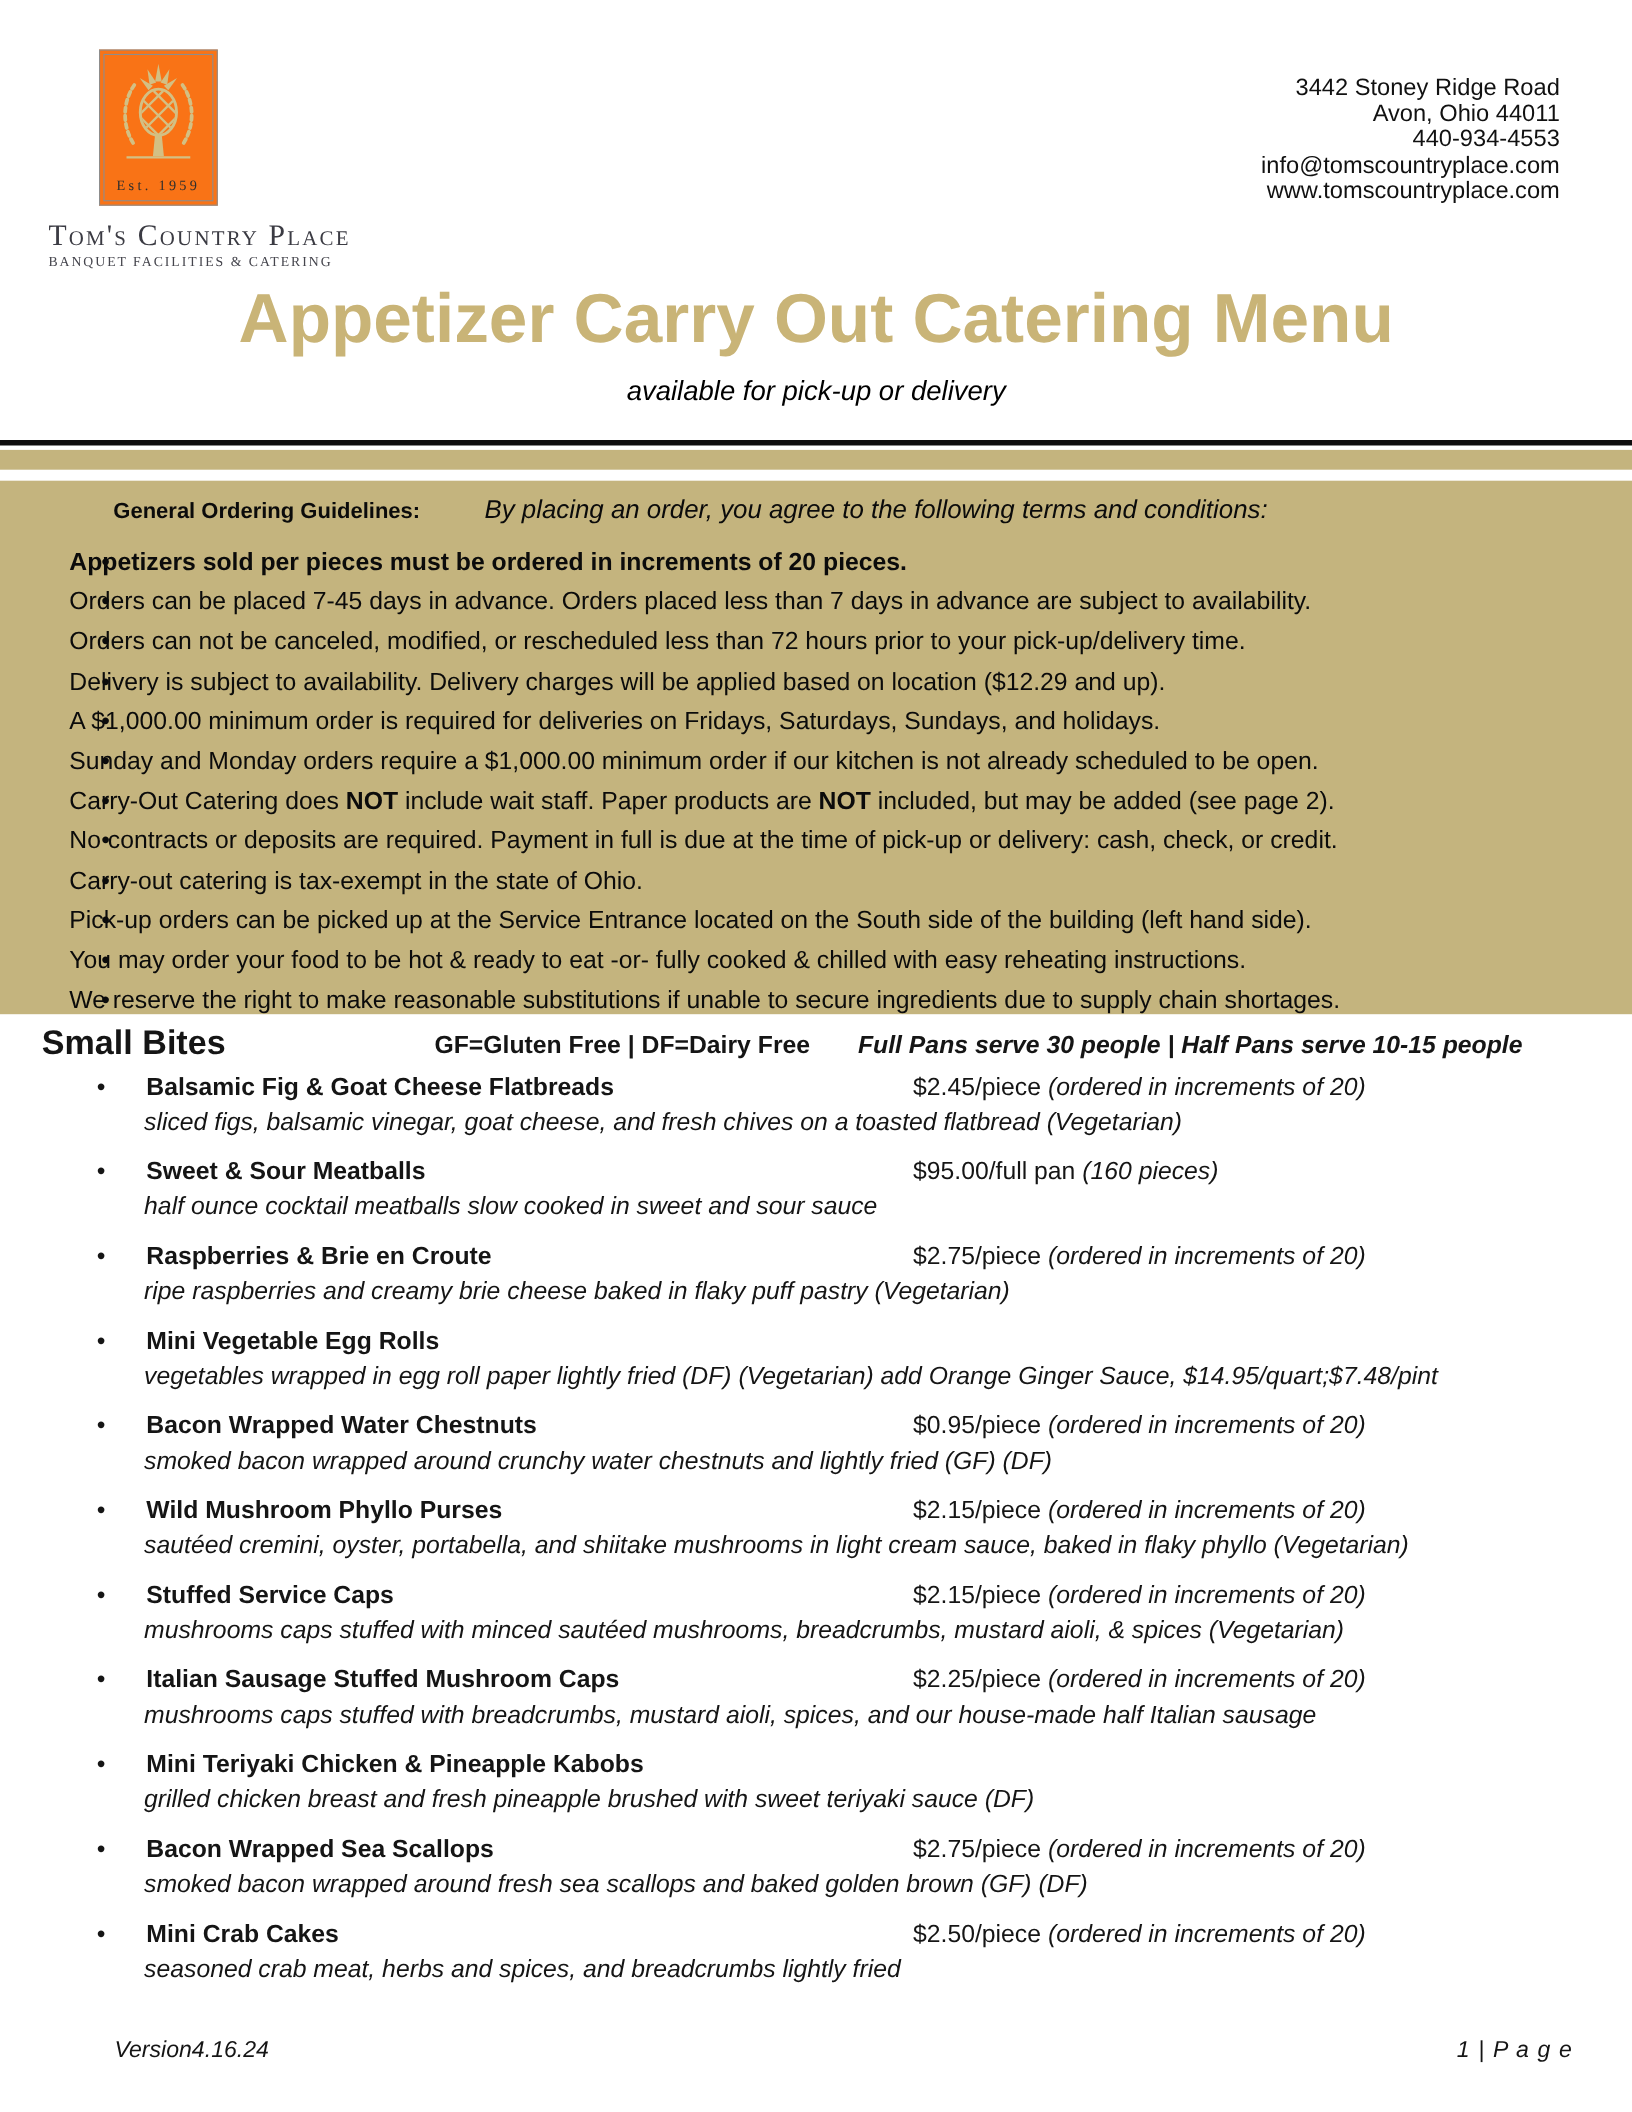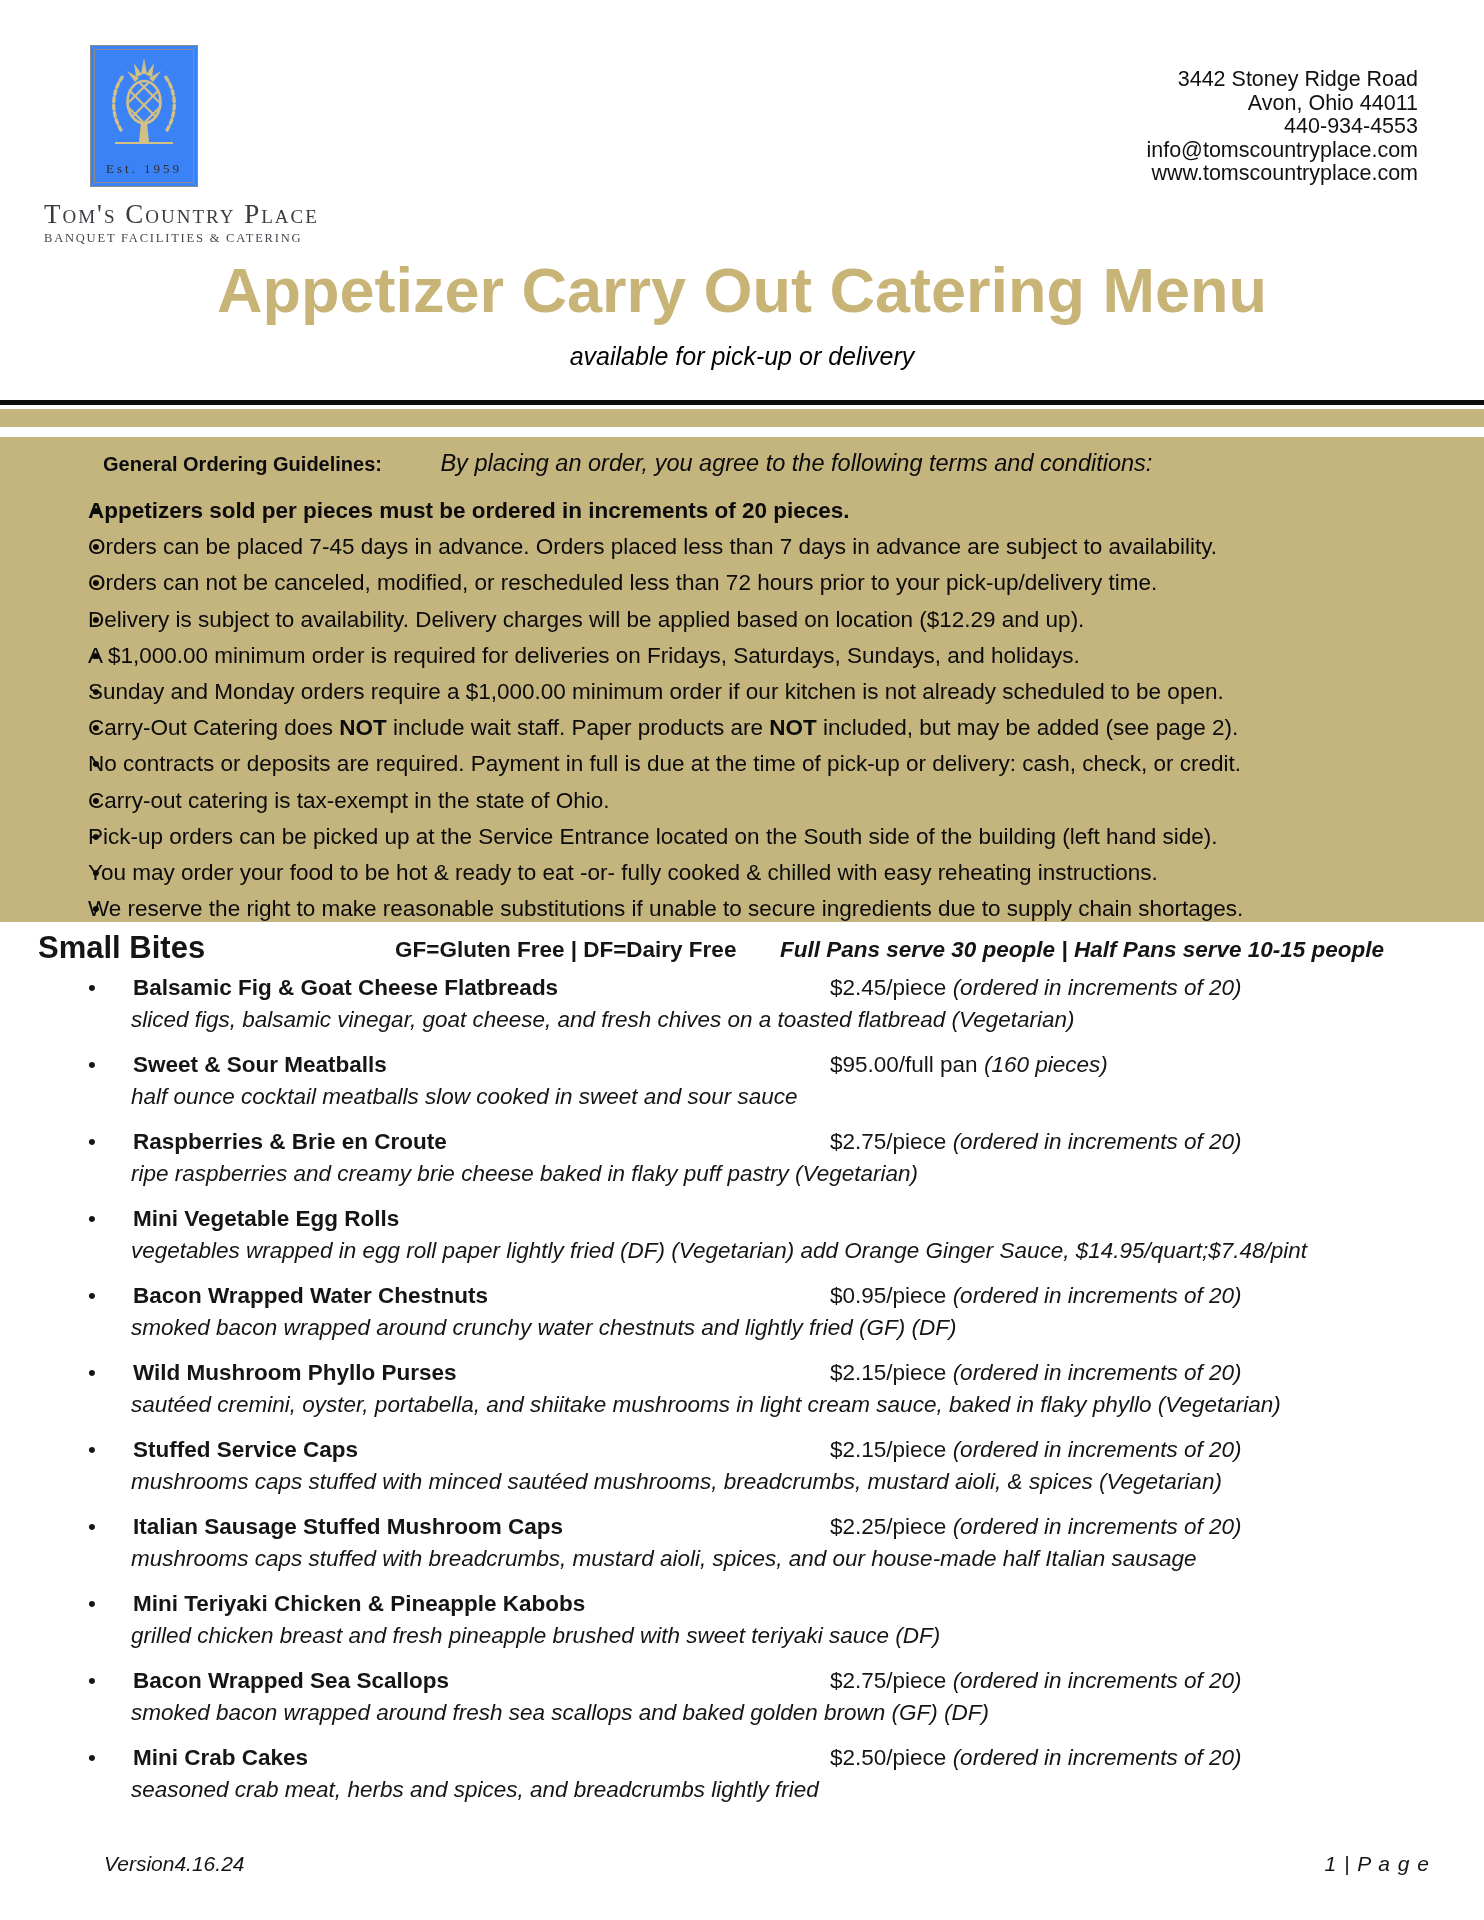--- a/index.html
+++ b/index.html
@@ -14,7 +14,7 @@
   
   .logo-outer {
     position:absolute; left:90px; top:45px; width:108px; height:142px;
-    border:1px solid #8d8d8d; padding:3px; background:#3b82f6;
+    border:1px solid #8d8d8d; padding:3px; background:#f97316;
   }
   .logo-inner {
     width:100%; height:100%; border:1px solid #8d8d8d;

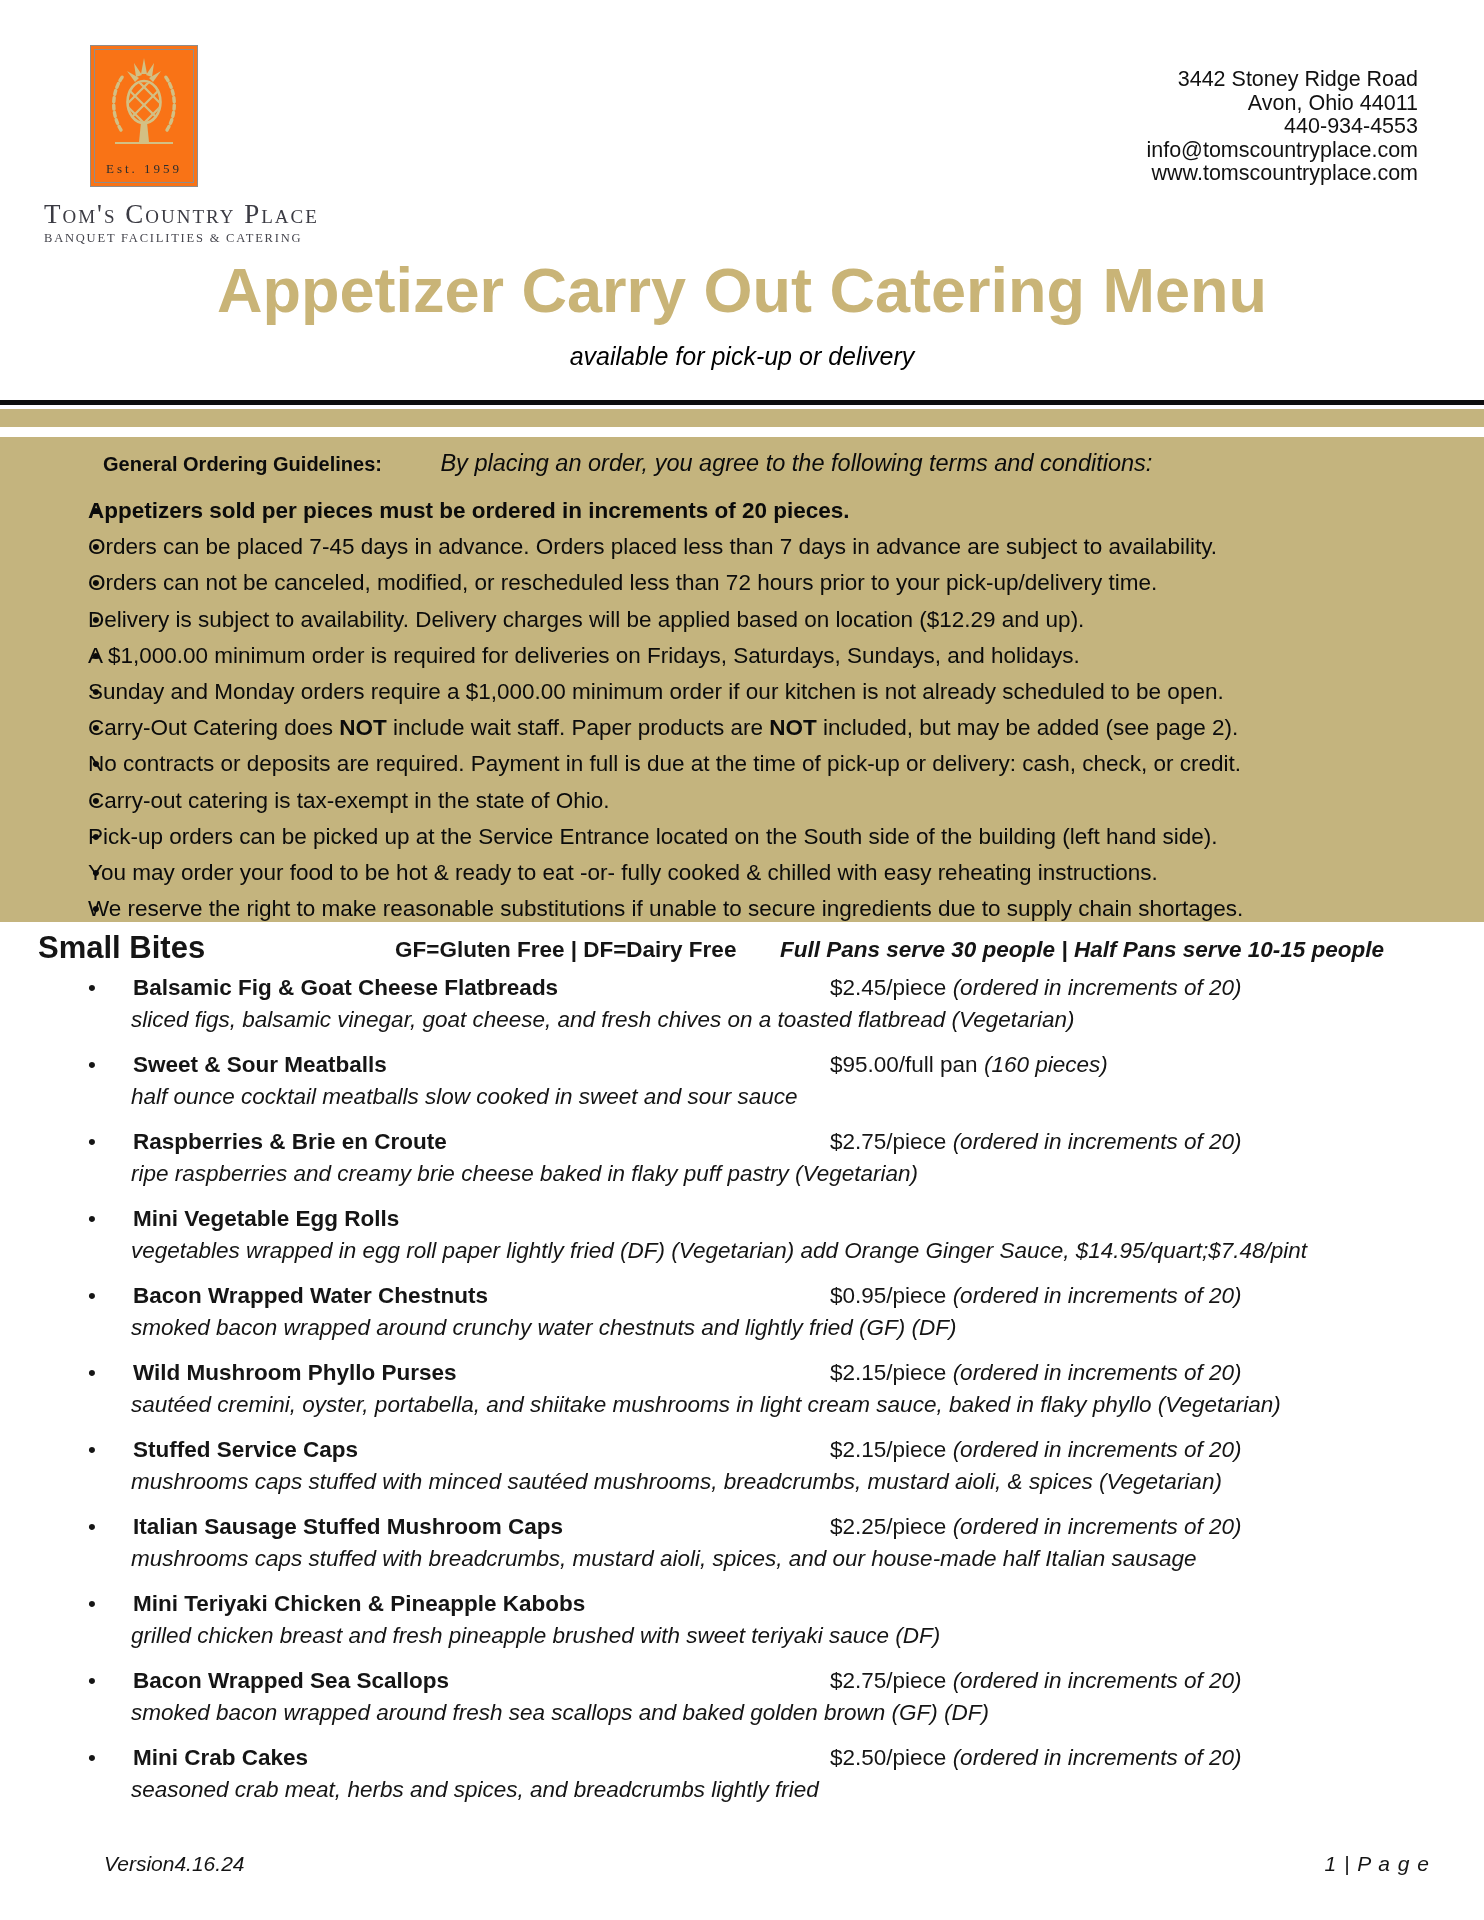--- a/index.html
+++ b/index.html
@@ -63,7 +63,7 @@
   .g-note { font-size:23.5px; font-style:italic; margin-left:54px; color:#0b0b0b; }
   .g-list { margin:5px 0 0 0; padding:0; list-style:none; }
   .g-list li {
-    position:relative; padding-left:88px; padding-right:20px;
+    position:relative; padding-left:63px; padding-right:20px;
     font-size:22.5px; line-height:36.2px; color:#0b0b0b; white-space:nowrap;
   }
   .g-list li::before { content:"\2022"; position:absolute; left:92px; }

